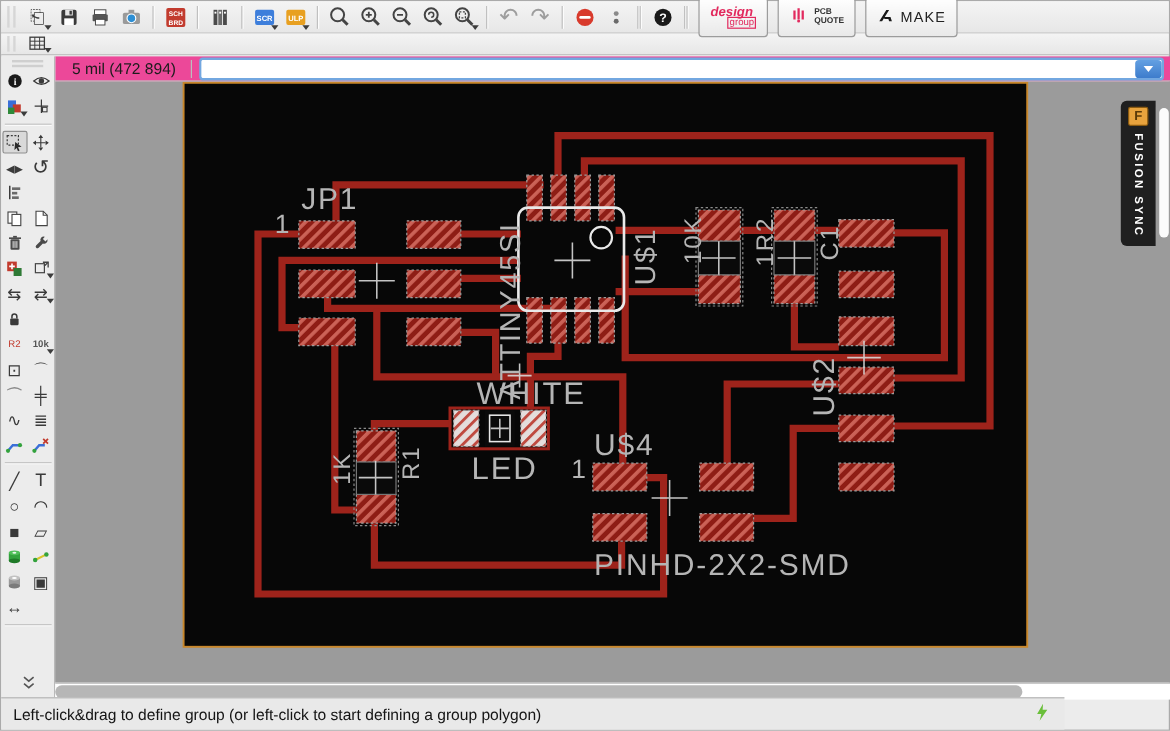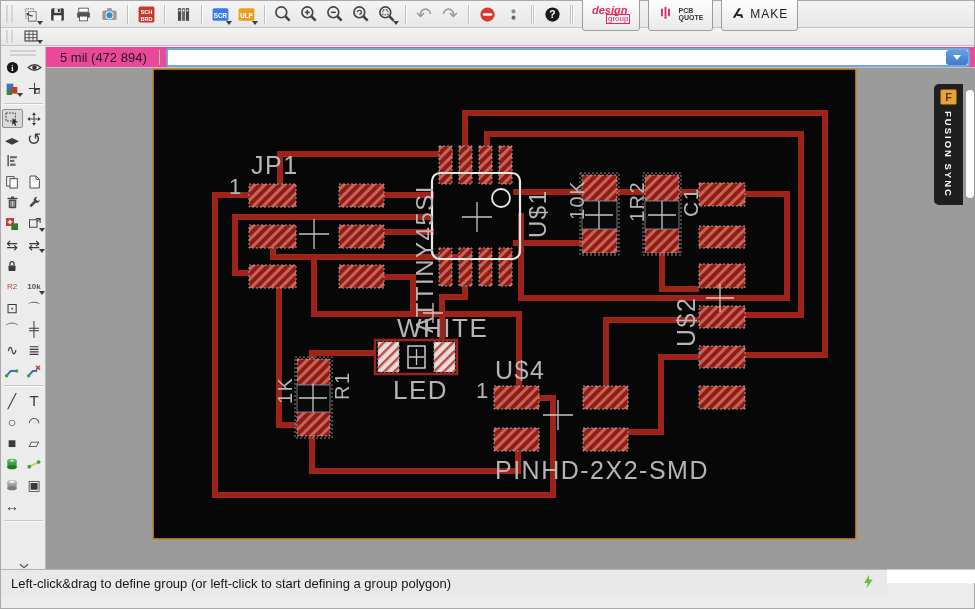--- a/index.html
+++ b/index.html
@@ -64,7 +64,7 @@
   #hthumb { position:absolute; left:0px; top:1px; height:11px; width:806px; background:#b6b6b6; border-radius:6px; }
 
   
-  #statusbar { position:absolute; left:0; bottom:12px; width:886px; height:27px; background:#e9e9e9;
+  #statusbar { position:absolute; left:0; bottom:0; width:886px; height:27px; background:#e9e9e9;
                border-top:1px solid #b5b5b5; display:flex; align-items:center; padding:0 10px; }
   #statusmsg { font-size:13px; color:#141414; flex:1; }
 </style>

